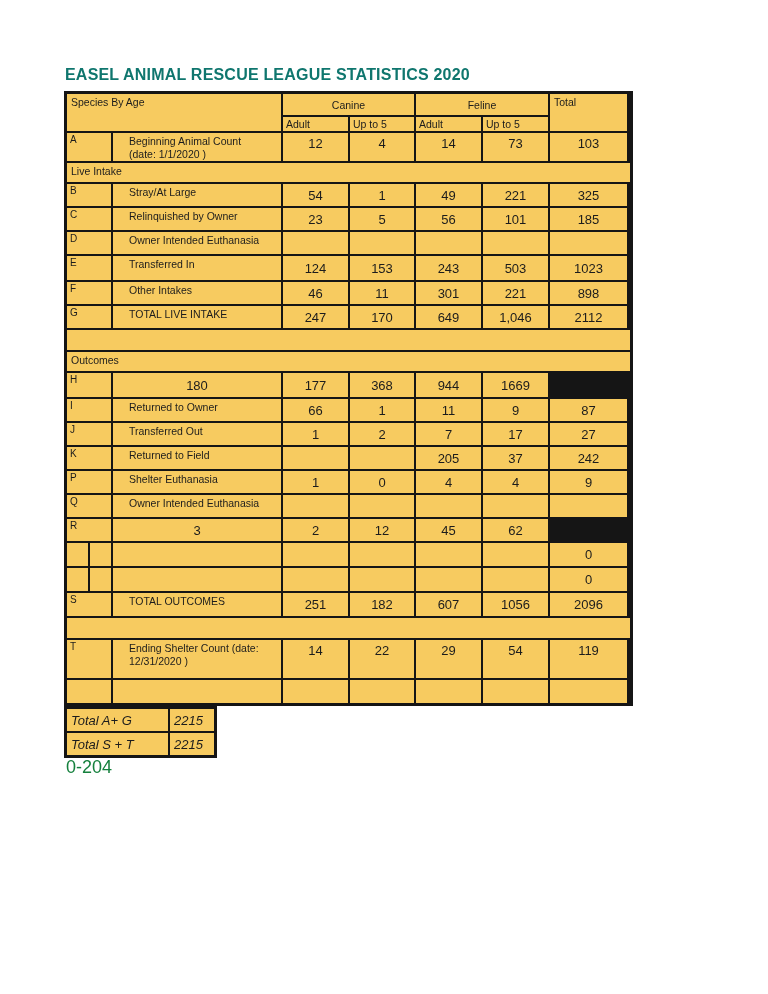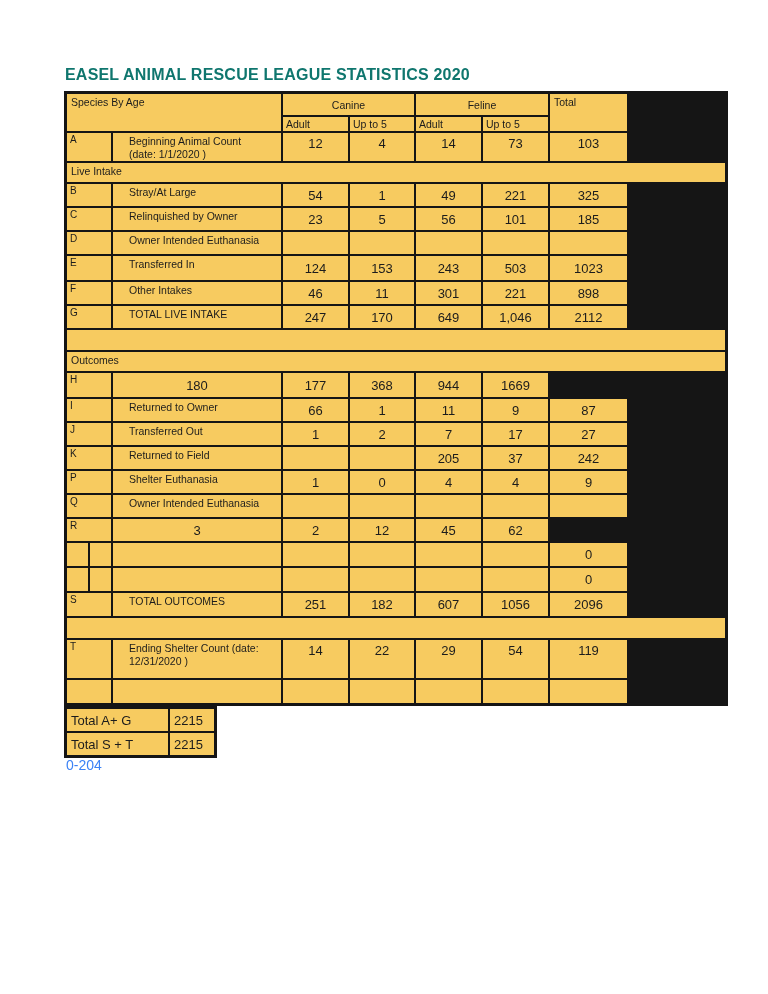--- a/index.html
+++ b/index.html
@@ -31,7 +31,7 @@
     border:3px solid var(--line);
     background:var(--line);
     display:flex;flex-direction:column;gap:2px;
-    width:664px;
+    width:569px;
   }
   .thead{
     display:grid;

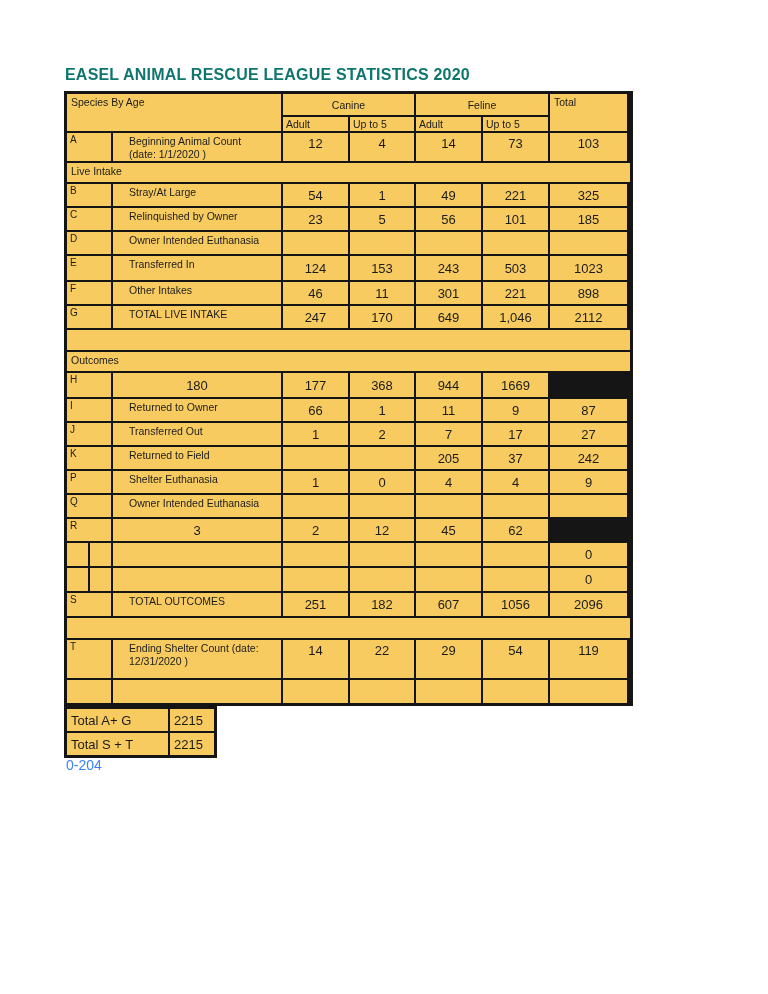--- a/index.html
+++ b/index.html
@@ -88,7 +88,7 @@
   .t2label,.t2value{
     background:var(--fill);
     font-size:13px;display:flex;align-items:center;
-    padding:0 4px;white-space:nowrap;
+    padding:0 4px;white-space:nowrap;font-style:italic;
   }
   .doc-footer{
     position:absolute;left:66px;top:757px;

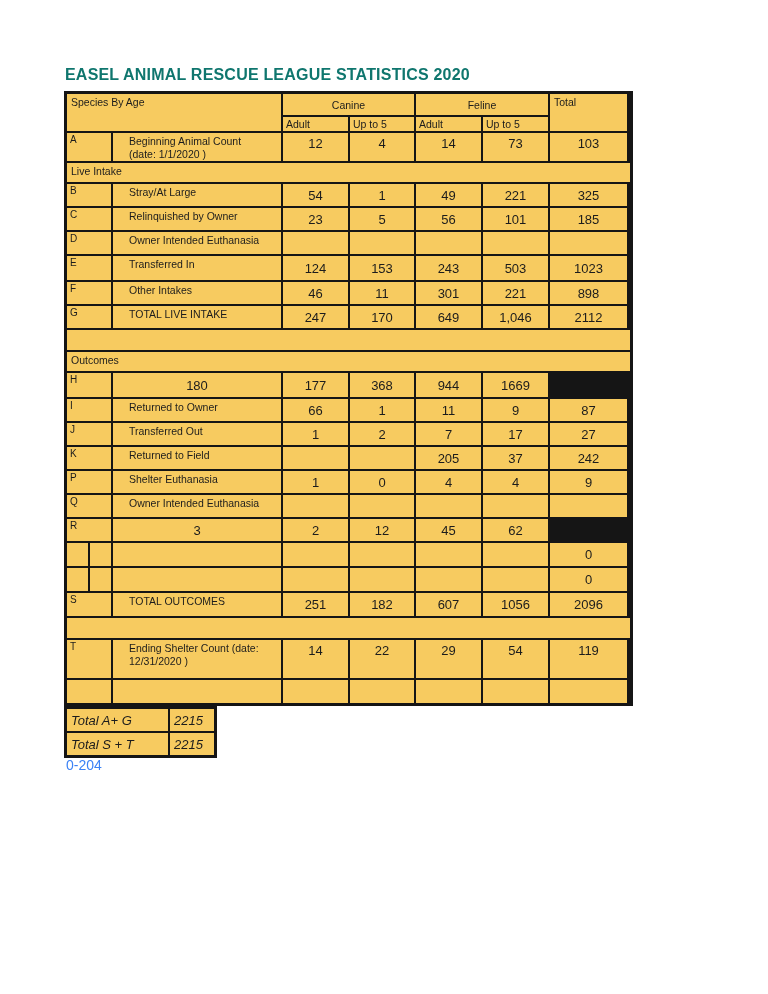--- a/index.html
+++ b/index.html
@@ -92,7 +92,7 @@
   }
   .doc-footer{
     position:absolute;left:66px;top:757px;
-    font-size:14px;color:#3b82f6;
+    font-size:18px;color:#15803d;
   }
 </style>
 </head>

